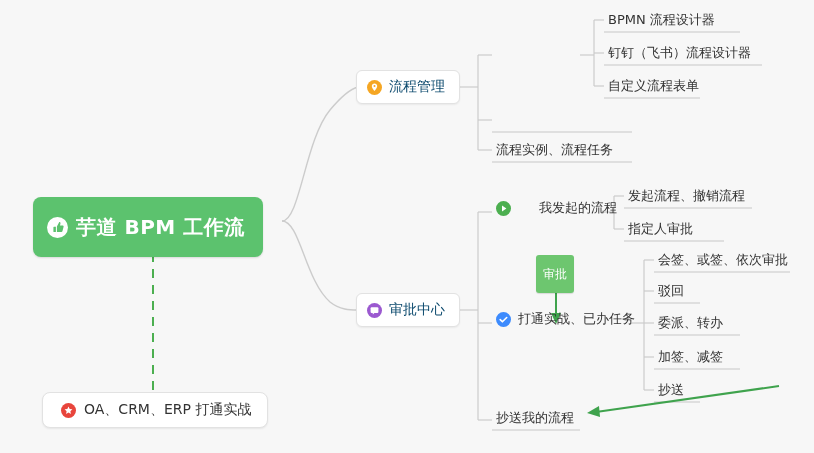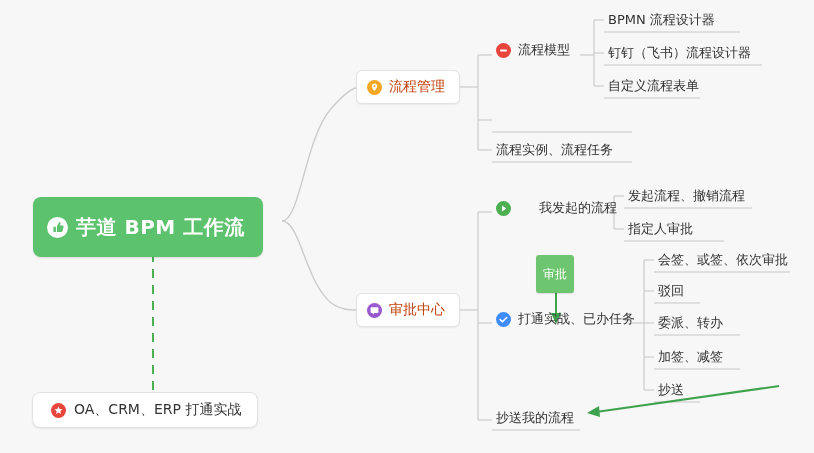--- a/index.html
+++ b/index.html
@@ -197,15 +197,6 @@
     <span class="label">流程管理</span>
   </div>
 
-  <div class="node leaf with-icon" style="left:492px; top:40px;">
-    <span class="ico">
-      <svg width="15" height="15" viewBox="0 0 15 15">
-          <circle cx="7.5" cy="7.5" r="7.5" fill="#e8453c"></circle>
-          <rect x="4" y="6.6" width="7" height="1.9" rx="0.9" fill="#ffffff"></rect>
-        </svg>
-    </span>
-    <span class="label">流程模型</span>
-  </div>
 
   <div class="node leaf" style="left:604px; top:10px;">
     <span class="label">BPMN 流程设计器</span>

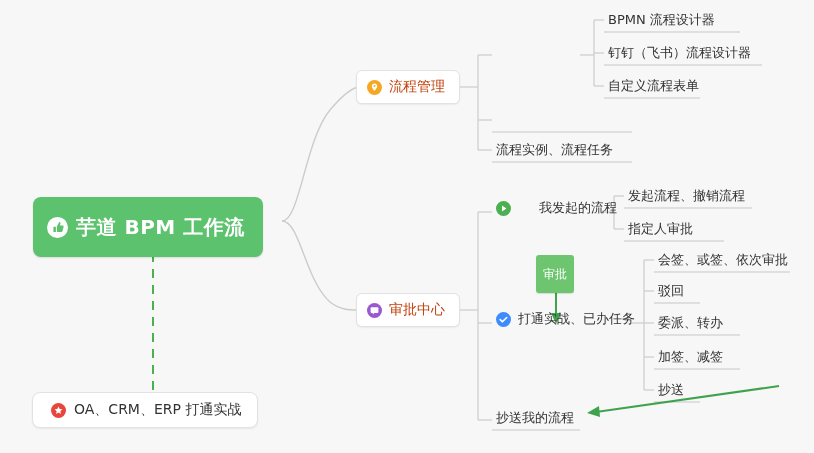--- a/index.html
+++ b/index.html
@@ -56,7 +56,7 @@
     height: 34px;
     padding: 0 14px 0 10px;
     font-size: 14px;
-    color: #c2410c;
+    color: #0c4a6e;
     box-shadow: 0 1px 2px rgba(0,0,0,0.06);
   }
   .box .label { margin-left: 7px; }

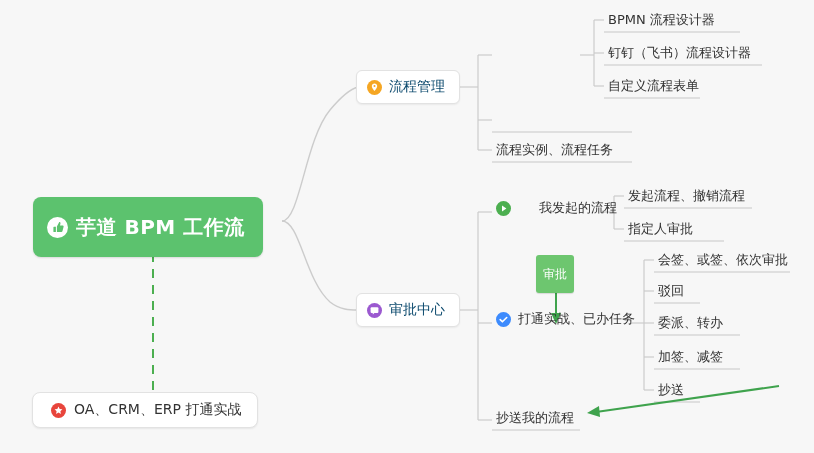--- a/index.html
+++ b/index.html
@@ -272,7 +272,7 @@
     <span class="label">审批</span>
   </div>
 
-  <div class="node callout" style="left:32px; top:392px;padding-left:18px;">
+  <div class="node callout" style="left:42px; top:392px;padding-left:18px;">
     <span class="ico">
       <svg width="15" height="15" viewBox="0 0 15 15">
           <circle cx="7.5" cy="7.5" r="7.5" fill="#e8453c"></circle>

